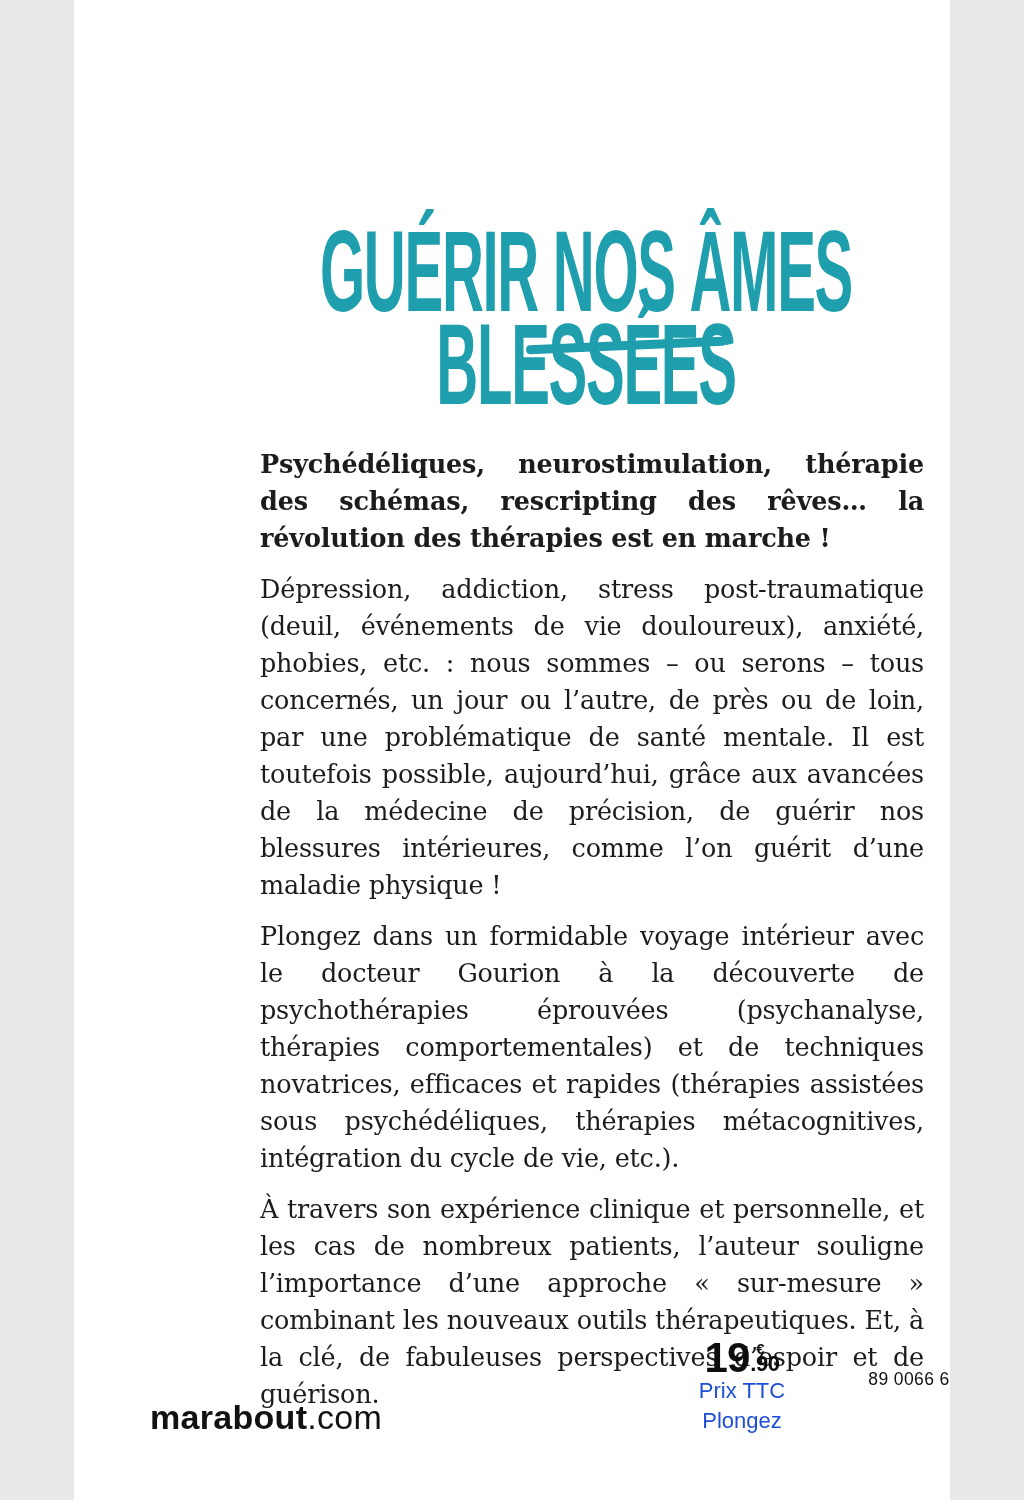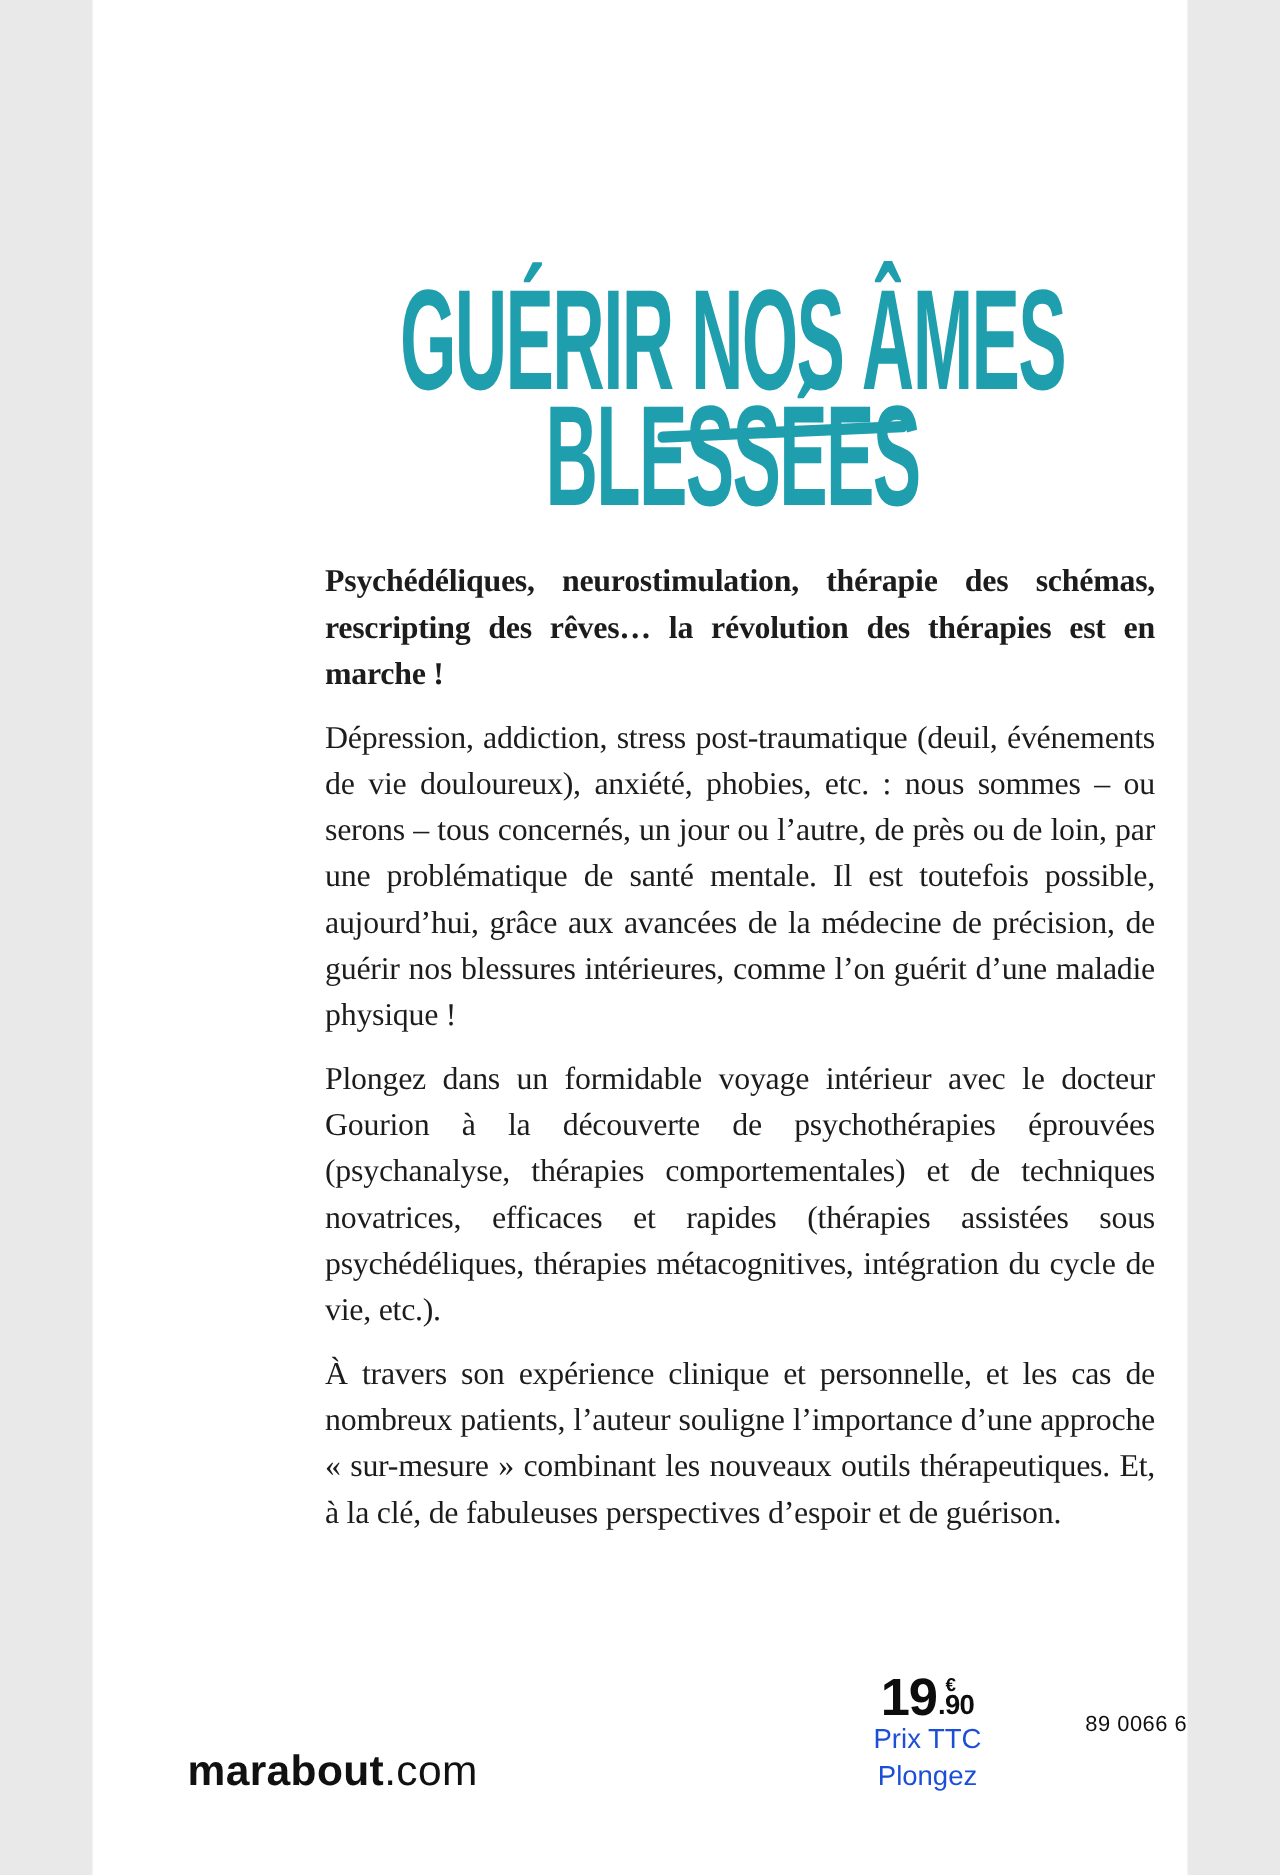--- a/index.html
+++ b/index.html
@@ -41,7 +41,7 @@
     color:#1c1c1c;
     letter-spacing:-0.2px;
   }
-  .text-col p{margin:0 0 14px 0;font-family:Liberation Serif, serif;}
+  .text-col p{margin:0 0 14px 0;}
   .text-col p.lead{font-weight:700;}
 
   

